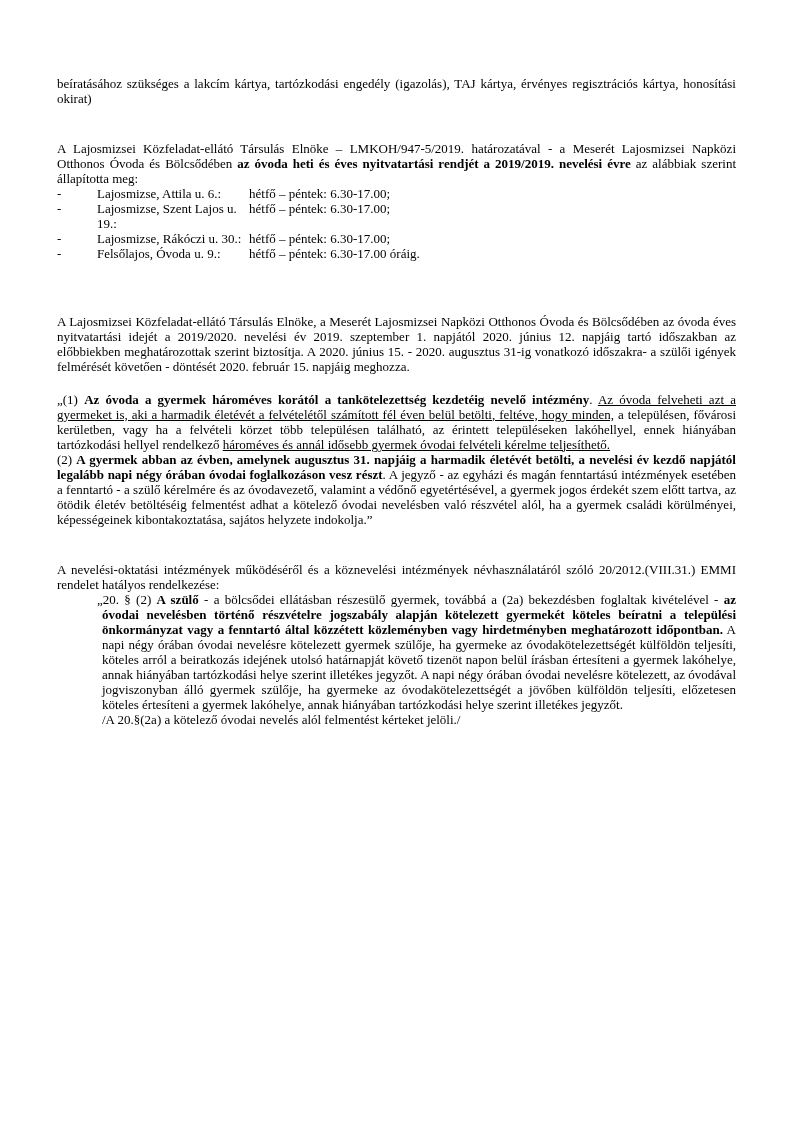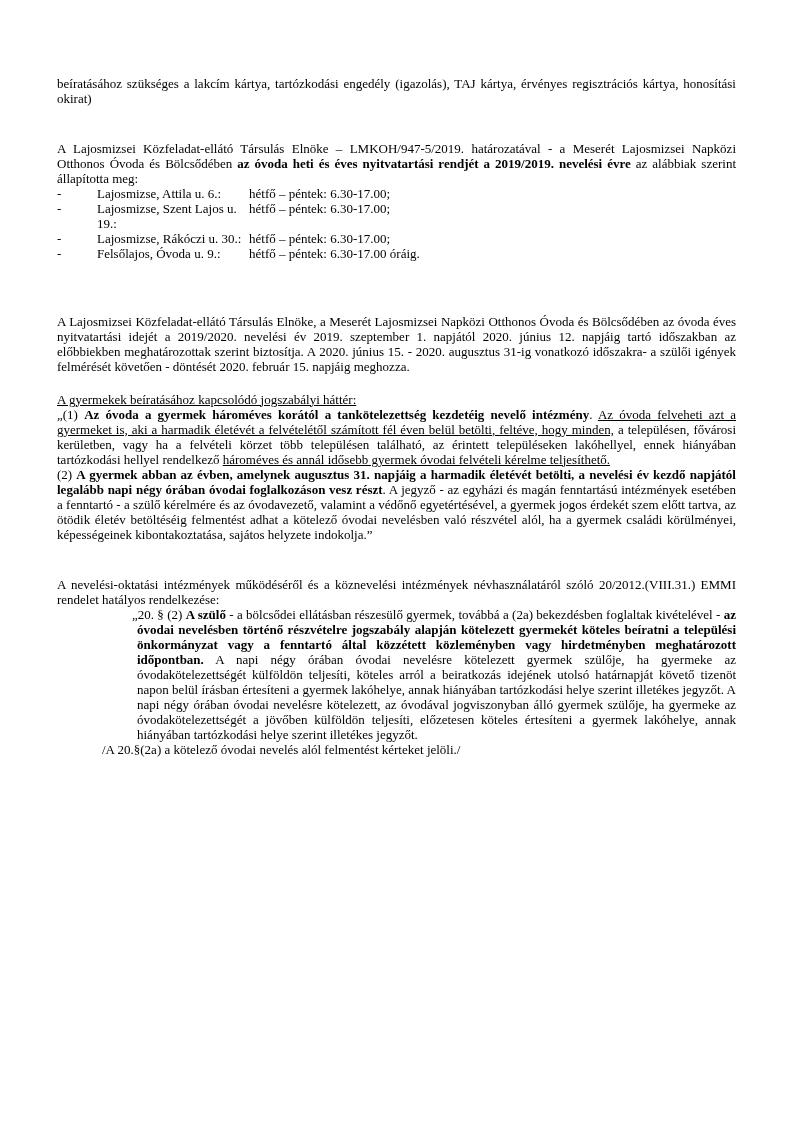--- a/index.html
+++ b/index.html
@@ -61,7 +61,6 @@
   <p>A Lajosmizsei Közfeladat-ellátó Társulás Elnöke, a Meserét Lajosmizsei Napközi Otthonos Óvoda és Bölcsődében az óvoda éves nyitvatartási idejét a 2019/2020. nevelési év 2019. szeptember 1. napjától 2020. június 12. napjáig tartó időszakban az előbbiekben meghatározottak szerint biztosítja. A 2020. június 15. - 2020. augusztus 31-ig vonatkozó időszakra- a szülői igények felmérését követően - döntését 2020. február 15. napjáig meghozza.</p>
   <div class="blank"></div>
 
-  <p class="u">A gyermekek beíratásához kapcsolódó jogszabályi háttér:</p>
   <p><span>„(1) </span><span class="bu">Az óvoda a gyermek hároméves korától a tankötelezettség kezdetéig nevelő intézmény</span><span>. </span><span class="u">Az óvoda felveheti azt a gyermeket is, aki a harmadik életévét a felvételétől számított fél éven belül betölti, feltéve, hogy minden,</span><span> a településen, fővárosi kerületben, vagy ha a felvételi körzet több településen található, az érintett településeken lakóhellyel, ennek hiányában tartózkodási hellyel rendelkező </span><span class="u">hároméves és annál idősebb gyermek óvodai felvételi kérelme teljesíthető.</span></p>
   <p><span>(2) </span><span class="bu">A gyermek abban az évben, amelynek augusztus 31. napjáig a harmadik életévét betölti, a nevelési év kezdő napjától legalább napi négy órában óvodai foglalkozáson vesz részt</span><span>. A jegyző - az egyházi és magán fenntartású intézmények esetében a fenntartó - a szülő kérelmére és az óvodavezető, valamint a védőnő egyetértésével, a gyermek jogos érdekét szem előtt tartva, az ötödik életév betöltéséig felmentést adhat a kötelező óvodai nevelésben való részvétel alól, ha a gyermek családi körülményei, képességeinek kibontakoztatása, sajátos helyzete indokolja.”</span></p>
 

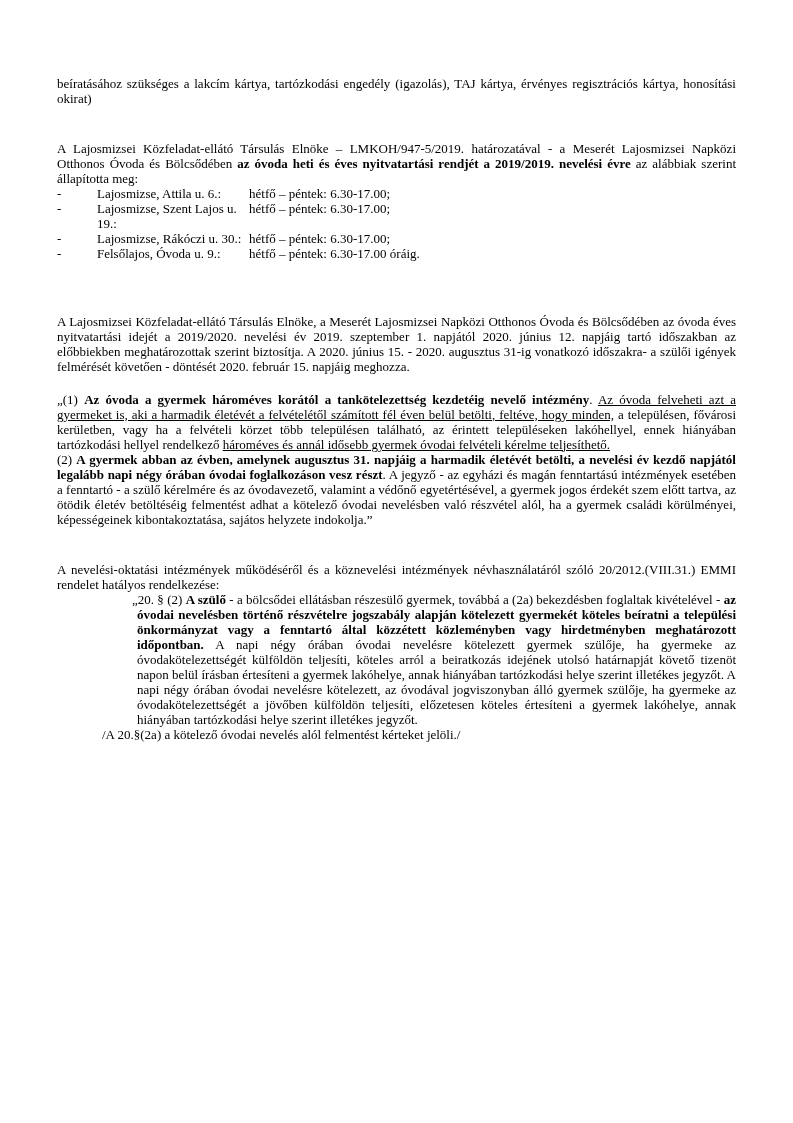--- a/index.html
+++ b/index.html
@@ -17,7 +17,7 @@
   .list .dash { width: 40px; flex: none; }
   .list .place { width: 152px; flex: none; font-family: Liberation Serif, serif; }
   .quote { padding-left: 45px; padding-right: 0; }
-  .quote p.first { text-indent: -5px; margin-left: 35px; }
+  .quote p.first { text-indent: -5px; }
   .note { padding-left: 45px; }
 </style>
 </head>

